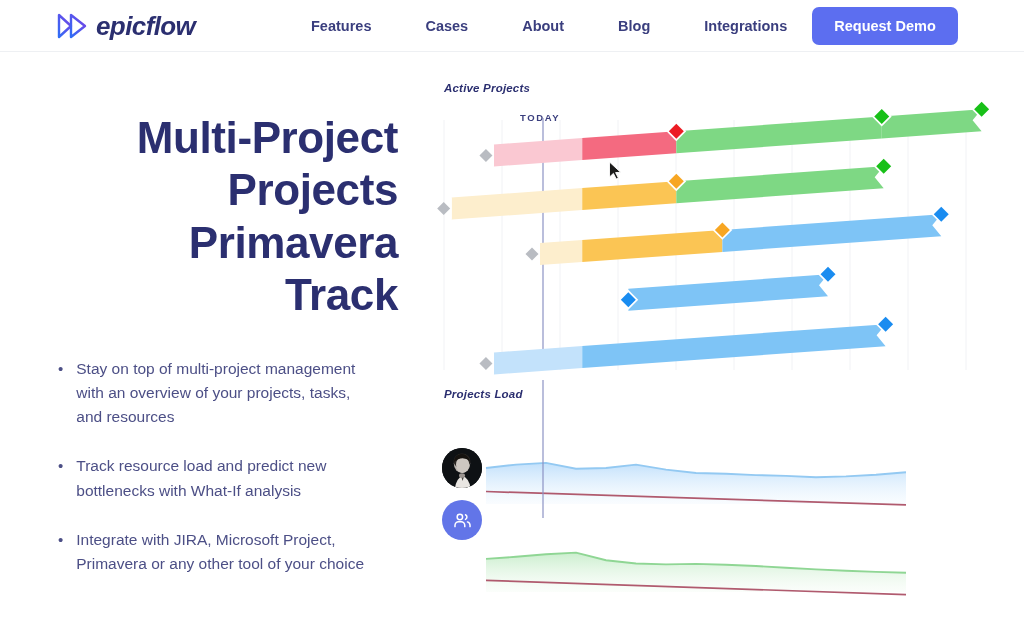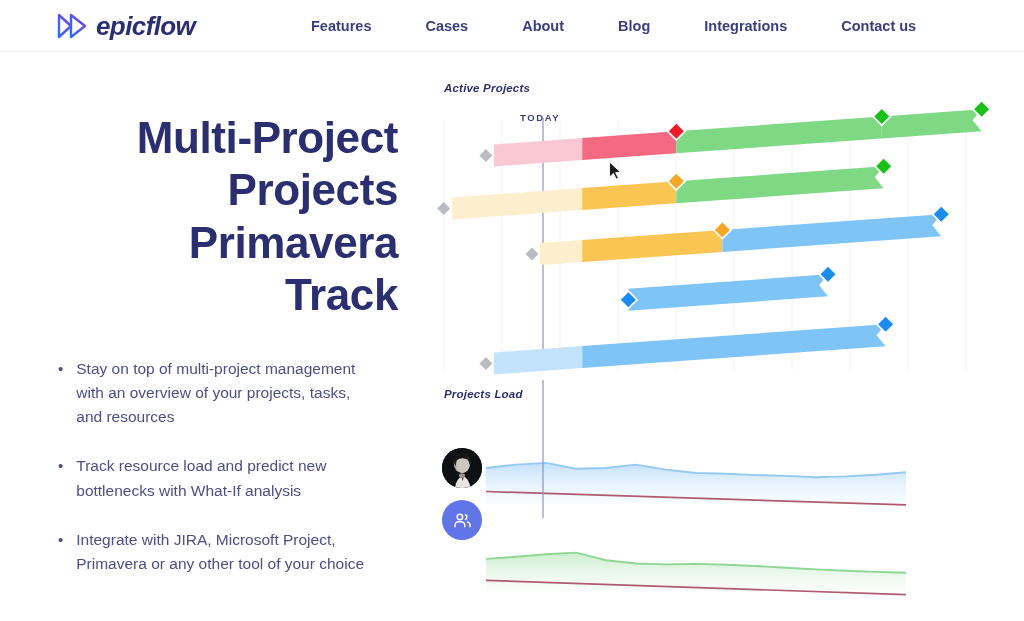--- a/index.html
+++ b/index.html
@@ -118,6 +118,7 @@
     <span class="nav-item">Contact us</span>
   </nav>
 
+  <button class="demo-btn">Request Demo</button>
 </div>
 
 <div class="left-col">

